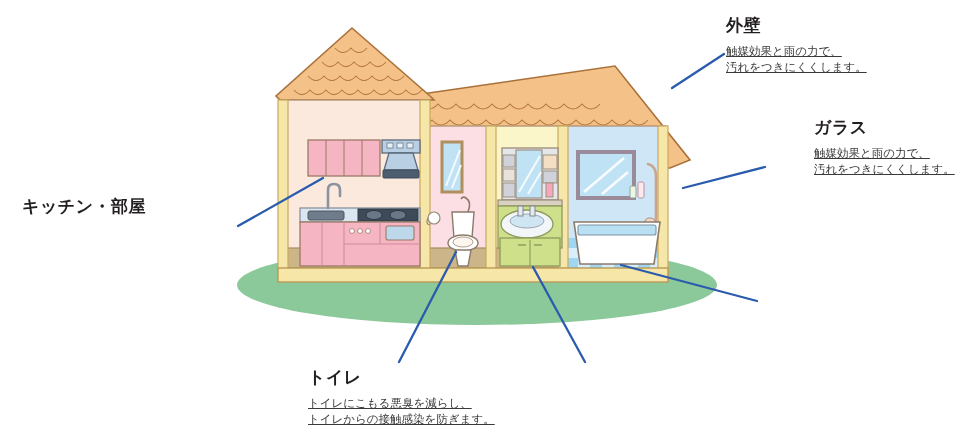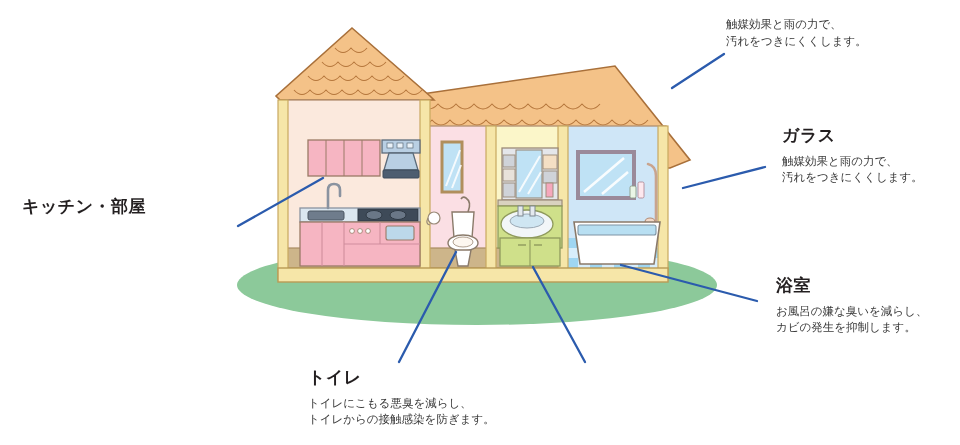--- a/index.html
+++ b/index.html
@@ -220,6 +220,7 @@
   </svg>
 
   <div class="callout" id="cal-gaiheki">
+    <div class="c-title">外壁</div>
     <div class="c-body">触媒効果と雨の力で、
 汚れをつきにくくします。</div>
   </div>

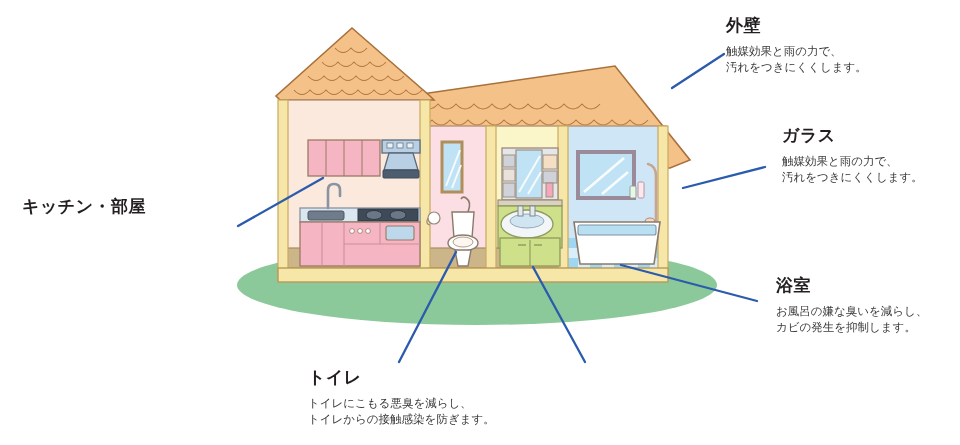--- a/index.html
+++ b/index.html
@@ -32,6 +32,7 @@
     color: #3a3a3a;
     margin: 0;
     white-space: pre-line;
+    text-decoration: underline;
   }
 
   

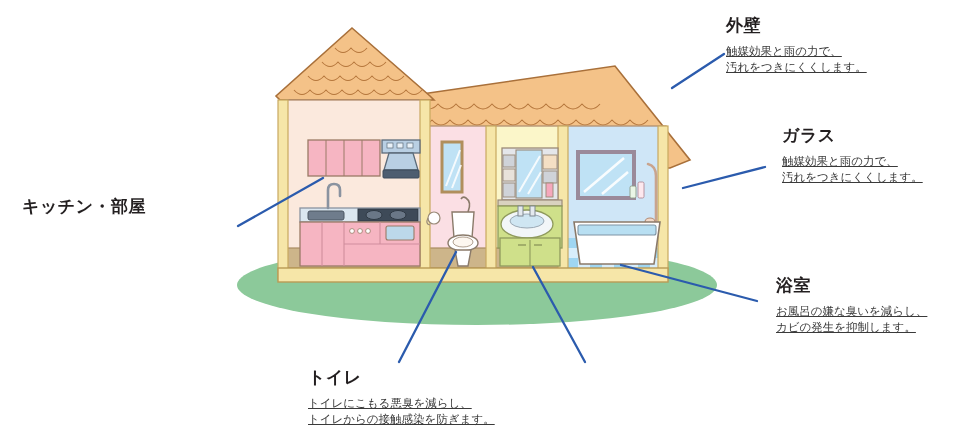--- a/index.html
+++ b/index.html
@@ -37,7 +37,7 @@
 
   
   #cal-gaiheki   { left: 726px; top: 16px;  }
-  #cal-glass     { left: 782px; top: 118px; margin-top: 8px; }
+  #cal-glass     { left: 814px; top: 118px; }
   #cal-yokushitsu{ left: 776px; top: 276px; }
   #cal-kitchen   { left: 22px;  top: 197px; width: 230px; }
   #cal-toilet    { left: 308px; top: 368px; }

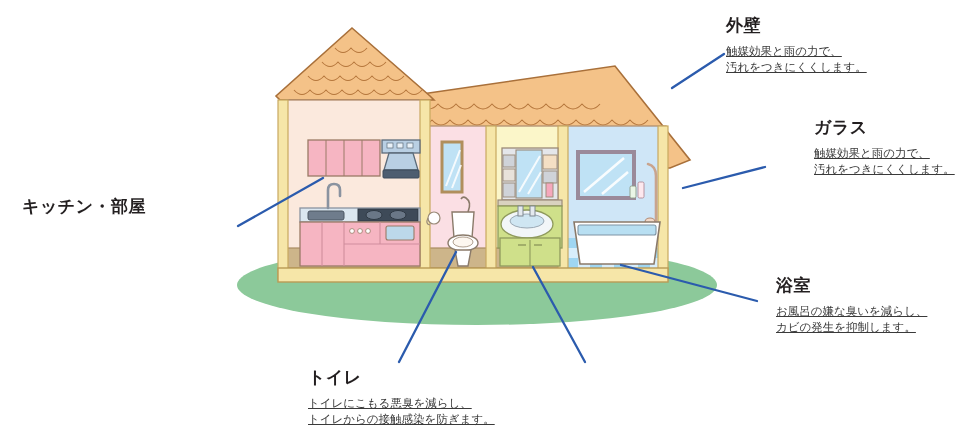--- a/index.html
+++ b/index.html
@@ -232,11 +232,6 @@
 汚れをつきにくくします。</div>
   </div>
 
-  <div class="callout" id="cal-yokushitsu">
-    <div class="c-title">浴室</div>
-    <div class="c-body">お風呂の嫌な臭いを減らし、
-カビの発生を抑制します。</div>
-  </div>
 
   <div class="callout" id="cal-kitchen">
     <div class="c-title">キッチン・部屋</div>

